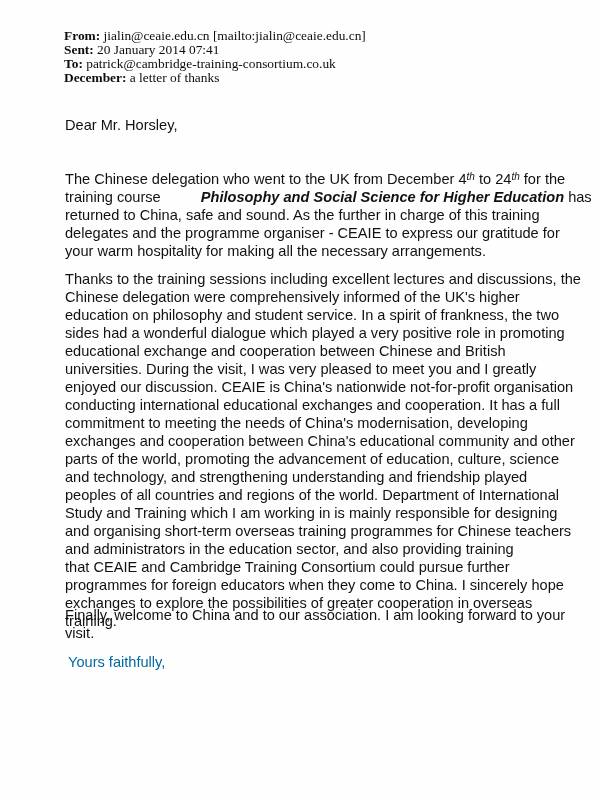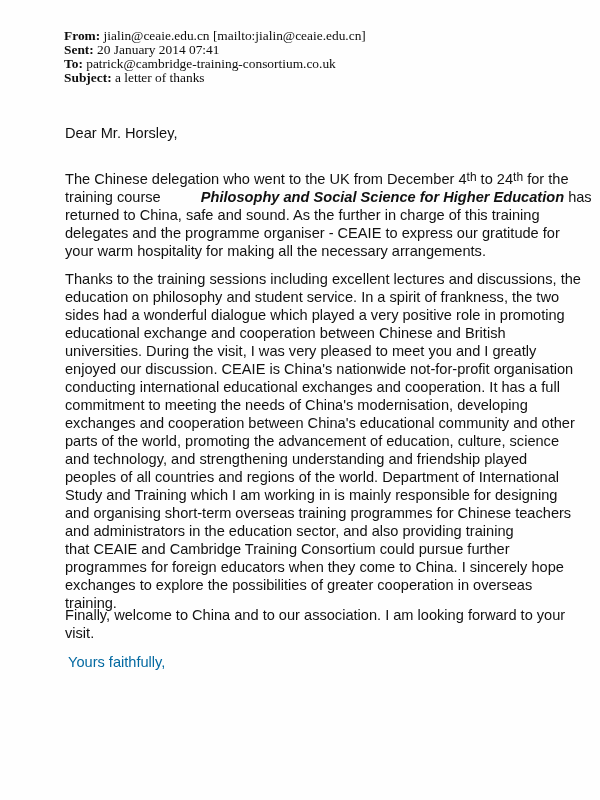--- a/index.html
+++ b/index.html
@@ -44,7 +44,7 @@
       <span class="lbl">To:</span><span> patrick@cambridge-training-consortium.co.uk</span>
     </div>
     <div class="row">
-      <span class="lbl">Subject:</span><span> a letter of thanks</span>
+      <span class="lbl">December:</span><span> a letter of thanks</span>
     </div>
   </div>
 

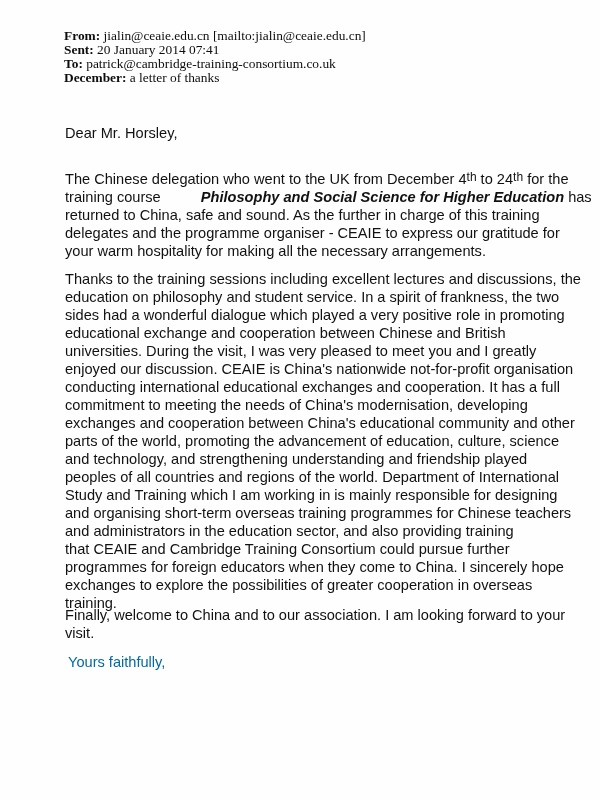--- a/index.html
+++ b/index.html
@@ -20,7 +20,7 @@
     font-family: "Liberation Sans", sans-serif; font-size: 14.6px; line-height: 18px; color: #111;
   }
   .body-text .ln { display: block; white-space: nowrap; }
-  .salutation { top: 116px; margin-top: 8px; }
+  .salutation { top: 116px; }
   .para1 { top: 170px; }
   .para2 { top: 270px; }
   .para3 { top: 606px; }

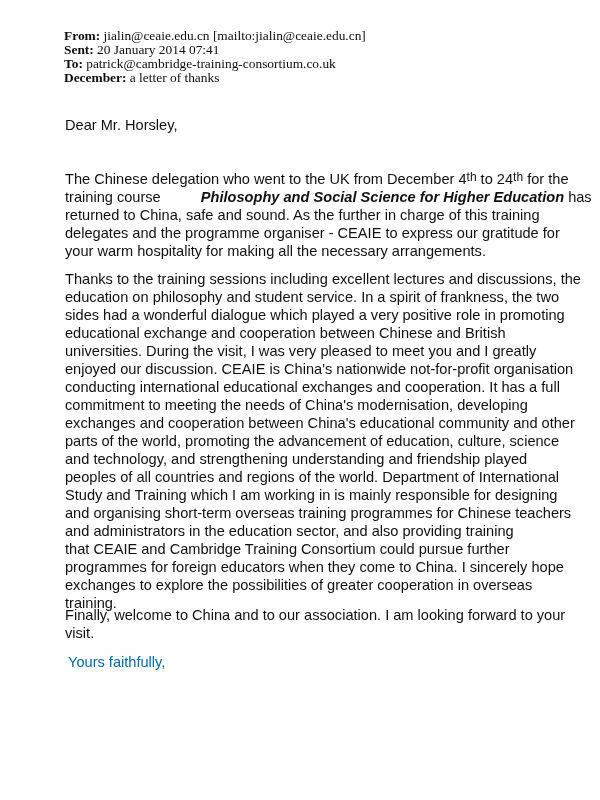--- a/index.html
+++ b/index.html
@@ -25,7 +25,7 @@
   .para2 { top: 270px; }
   .para3 { top: 606px; }
   .closing { position: absolute; left: 68px; top: 653px; font-family: "Liberation Sans", sans-serif; font-size: 14.6px; line-height: 18px; color:#0369a1; }
-  sup { font-size: 12px; vertical-align: top; position: relative; top: -2px; }
+  sup { font-size: 10px; vertical-align: top; position: relative; top: -2px; font-style: italic; }
   .bi { font-weight: bold; font-style: italic; margin-left: 36px; }
 </style>
 </head>

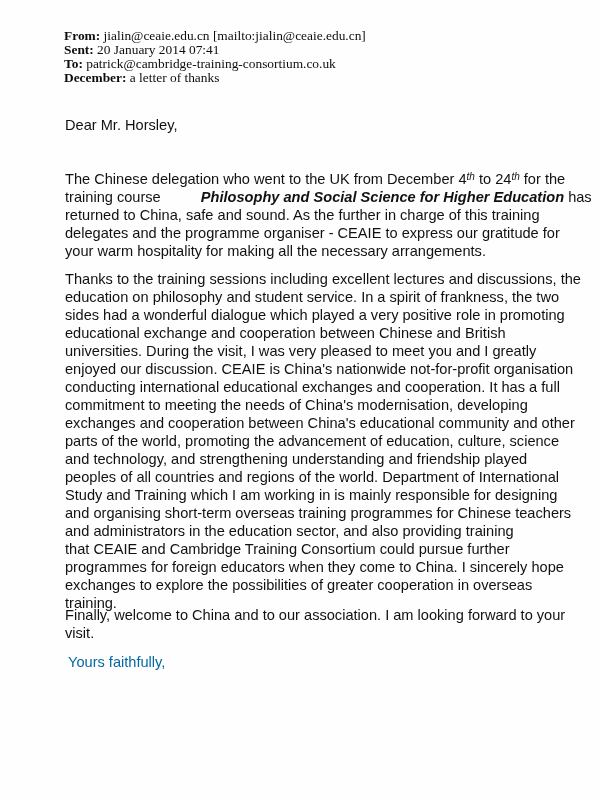--- a/index.html
+++ b/index.html
@@ -60,6 +60,7 @@
 
   <div class="body-text para2">
     <span class="ln">Thanks to the training sessions including excellent lectures and discussions, the</span>
+    <span class="ln">Chinese delegation were comprehensively informed of the UK's higher</span>
     <span class="ln">education on philosophy and student service. In a spirit of frankness, the two</span>
     <span class="ln">sides had a wonderful dialogue which played a very positive role in promoting</span>
     <span class="ln">educational exchange and cooperation between Chinese and British</span>

